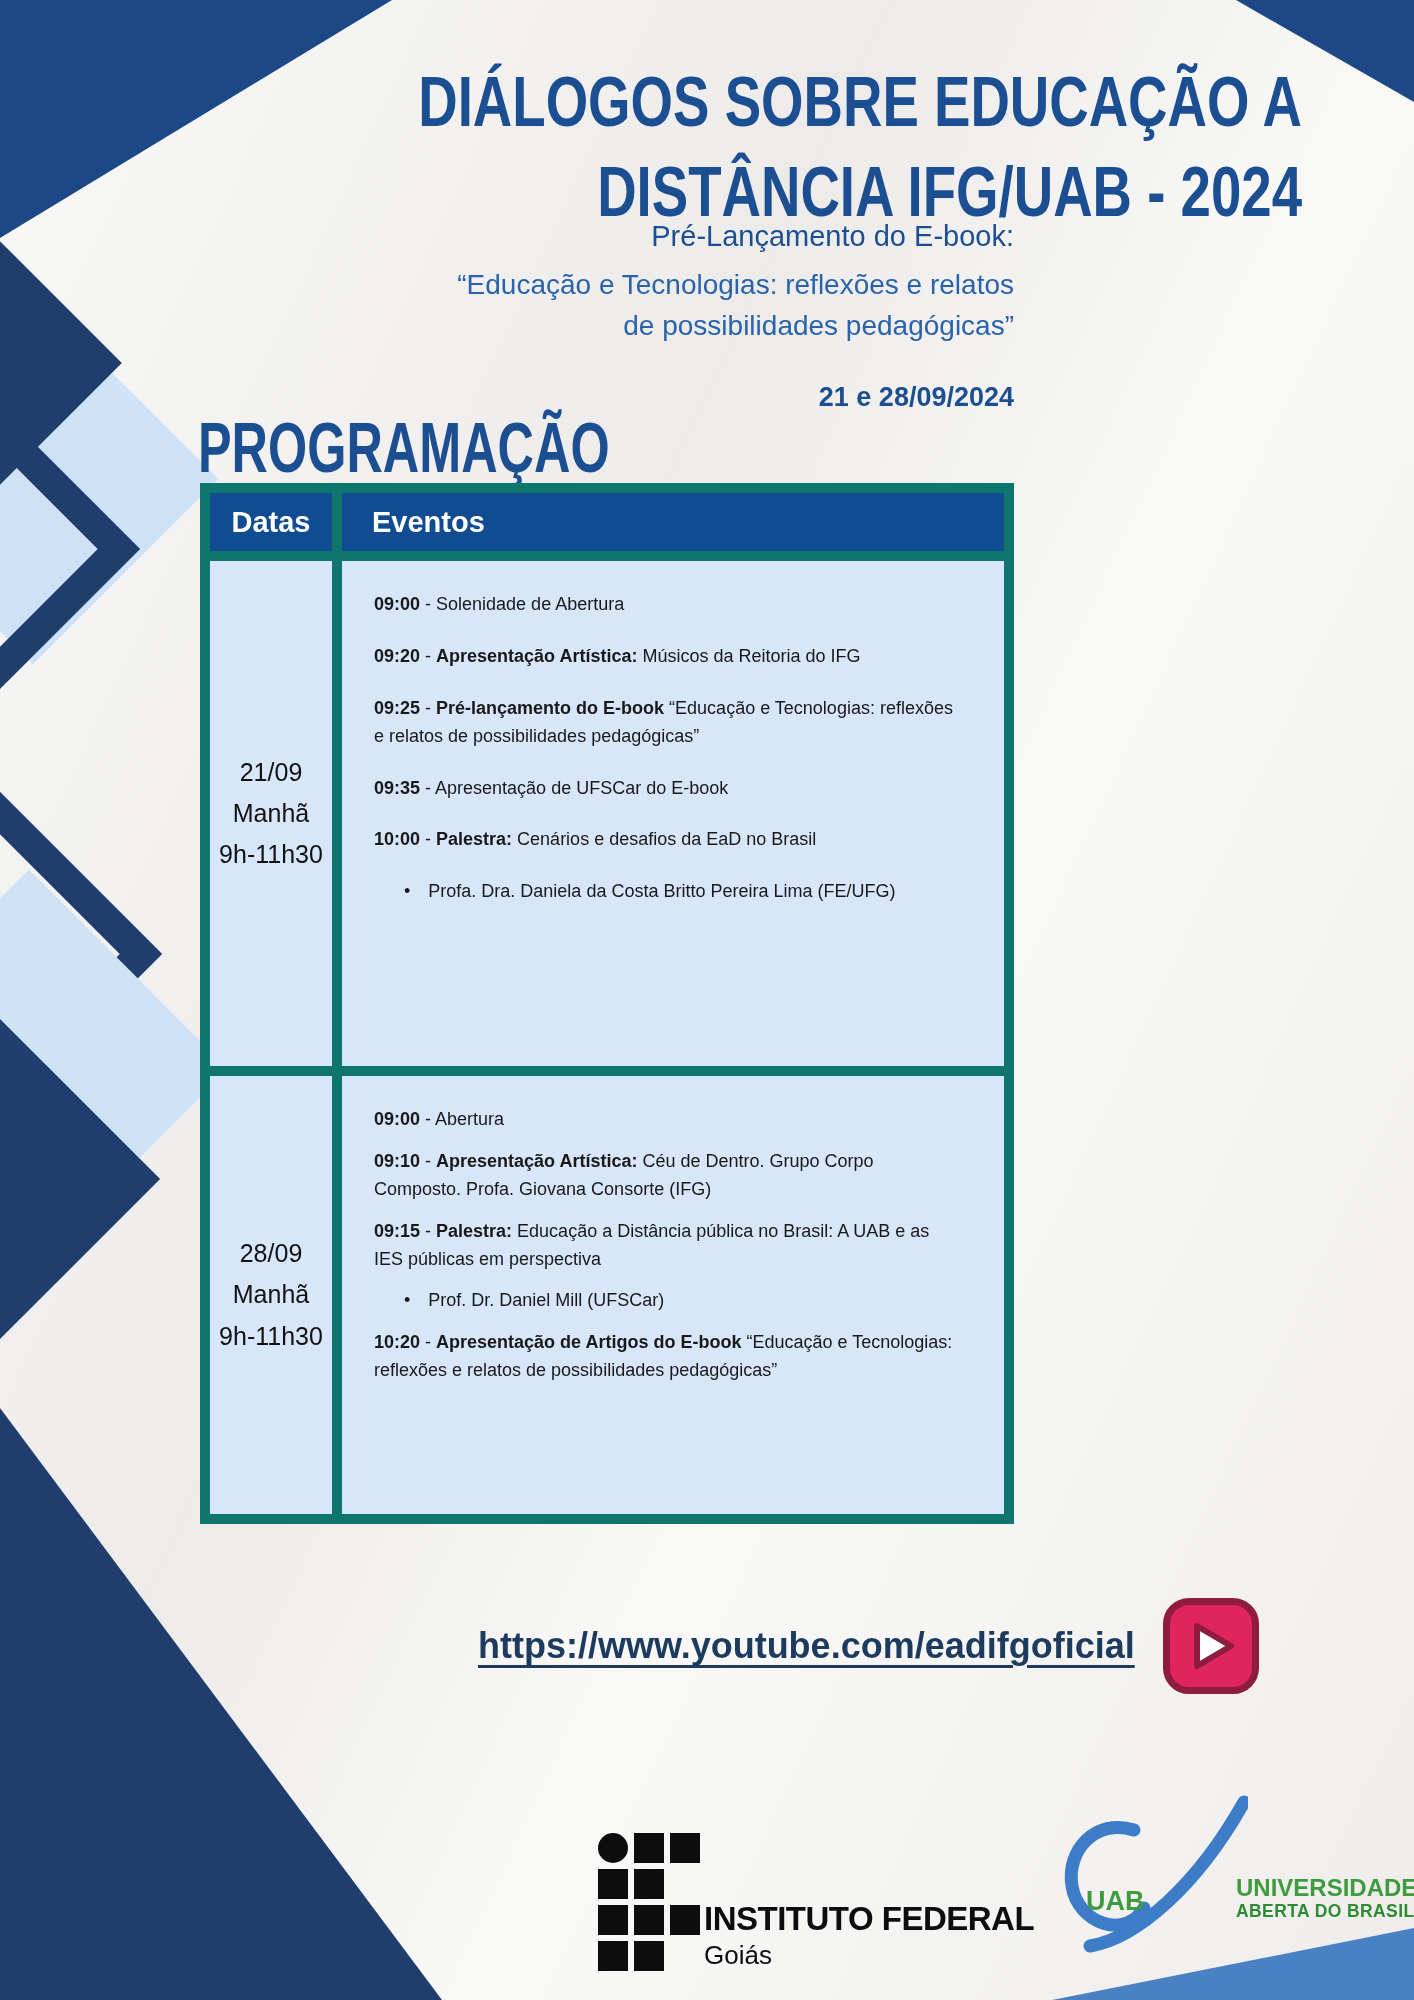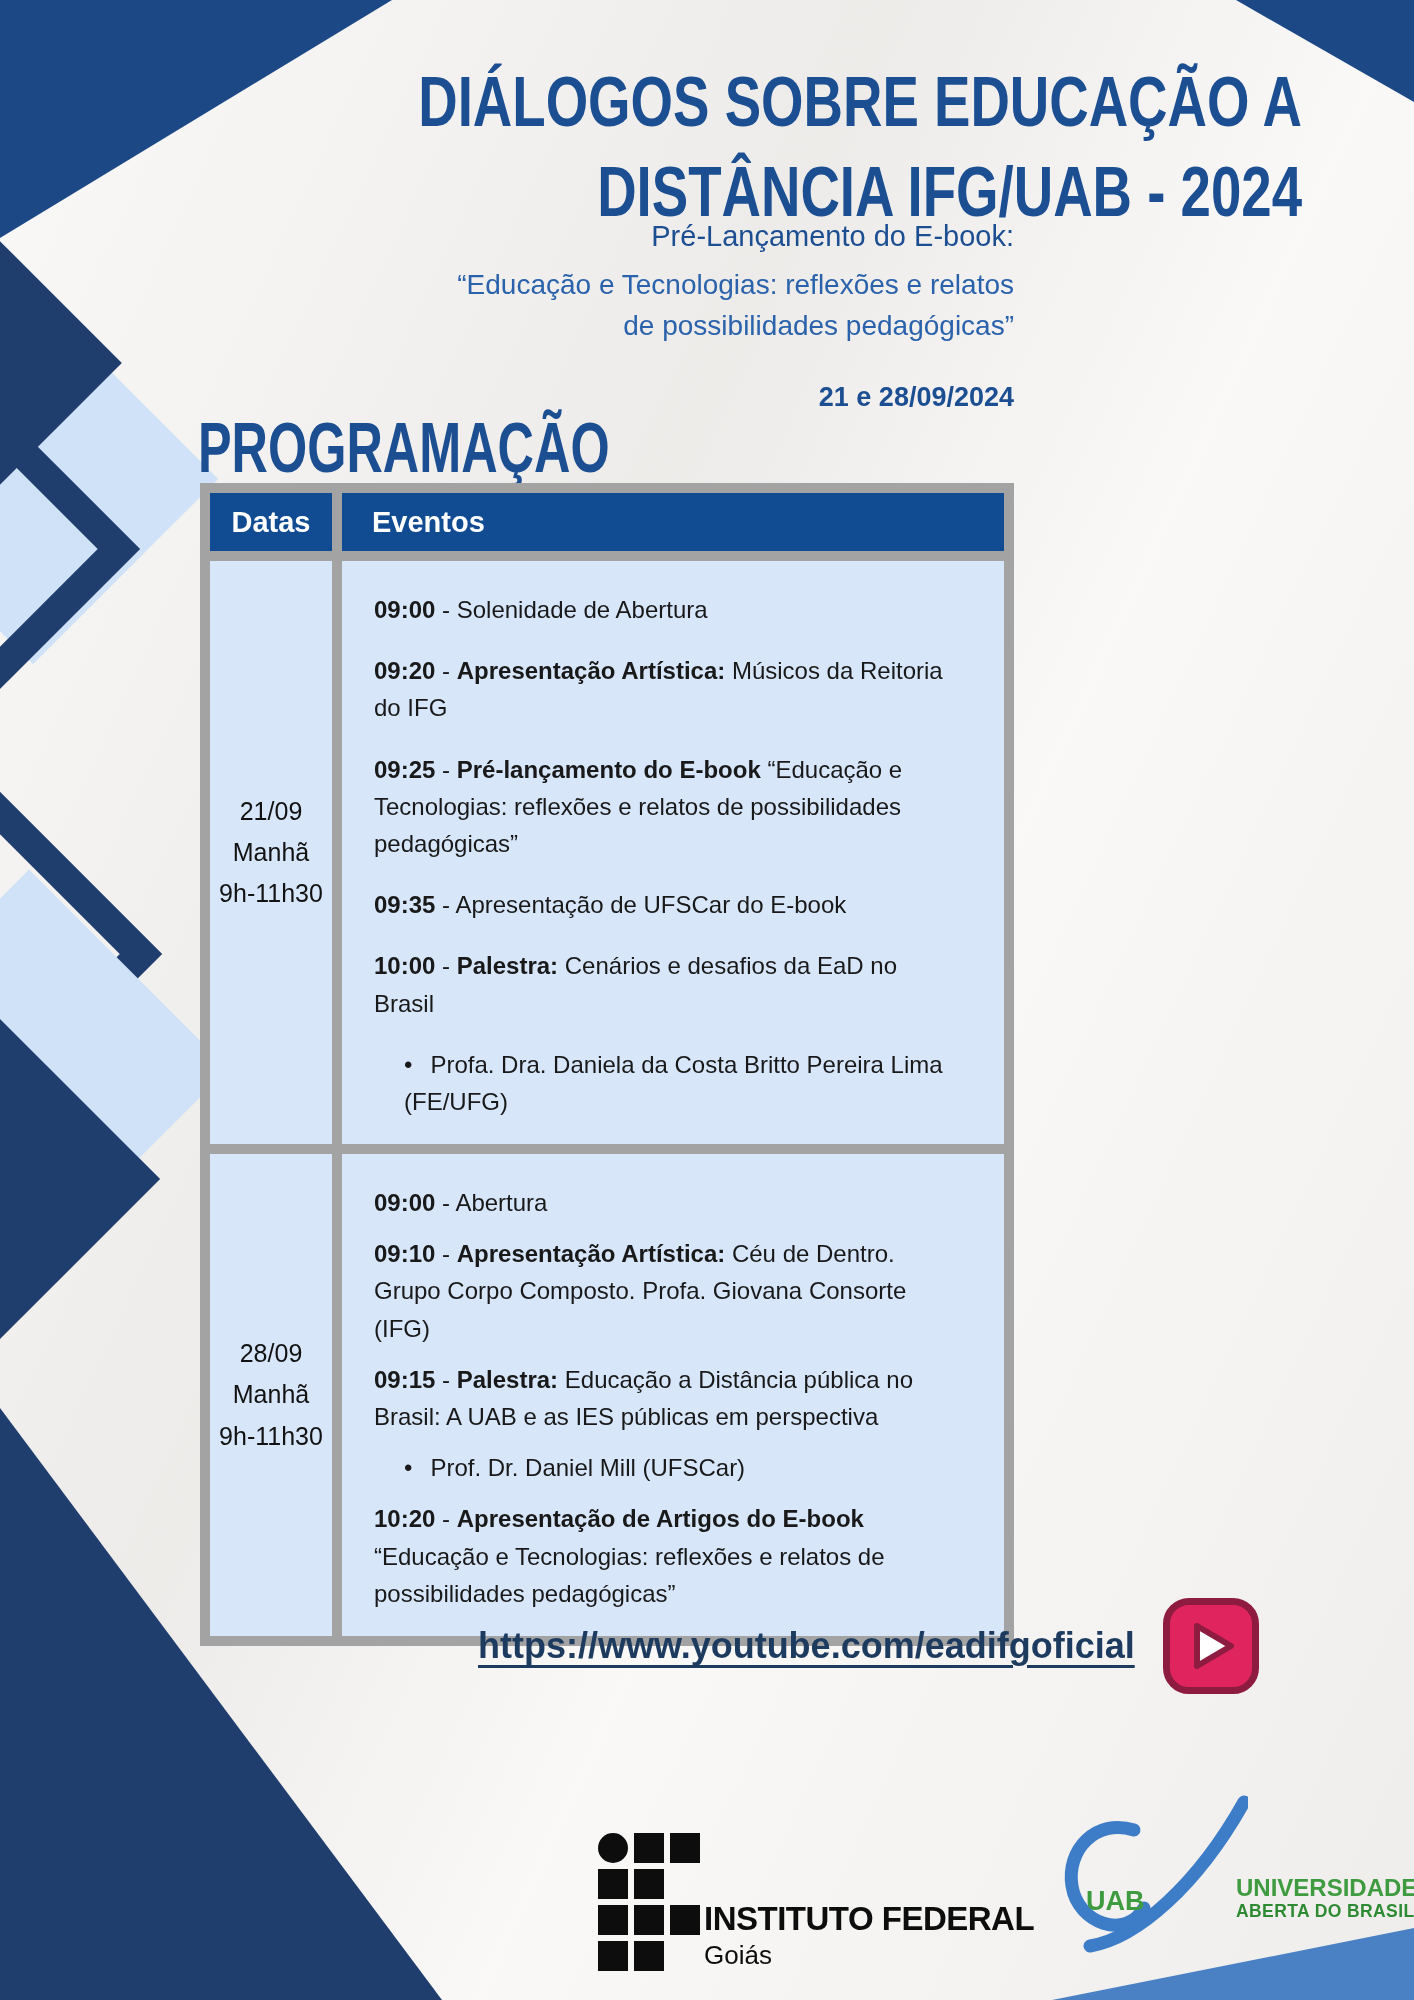--- a/index.html
+++ b/index.html
@@ -47,7 +47,7 @@
 
   
   .table-wrap{
-    position:absolute;left:200px;top:483px;width:814px;z-index:2;background:#a3a3a3;
+    position:absolute;left:200px;top:483px;width:814px;z-index:2;background:#0f766e;
     padding:10px;box-sizing:border-box;display:flex;flex-direction:column;gap:10px;
   }
   .t-row{display:flex;gap:10px;}

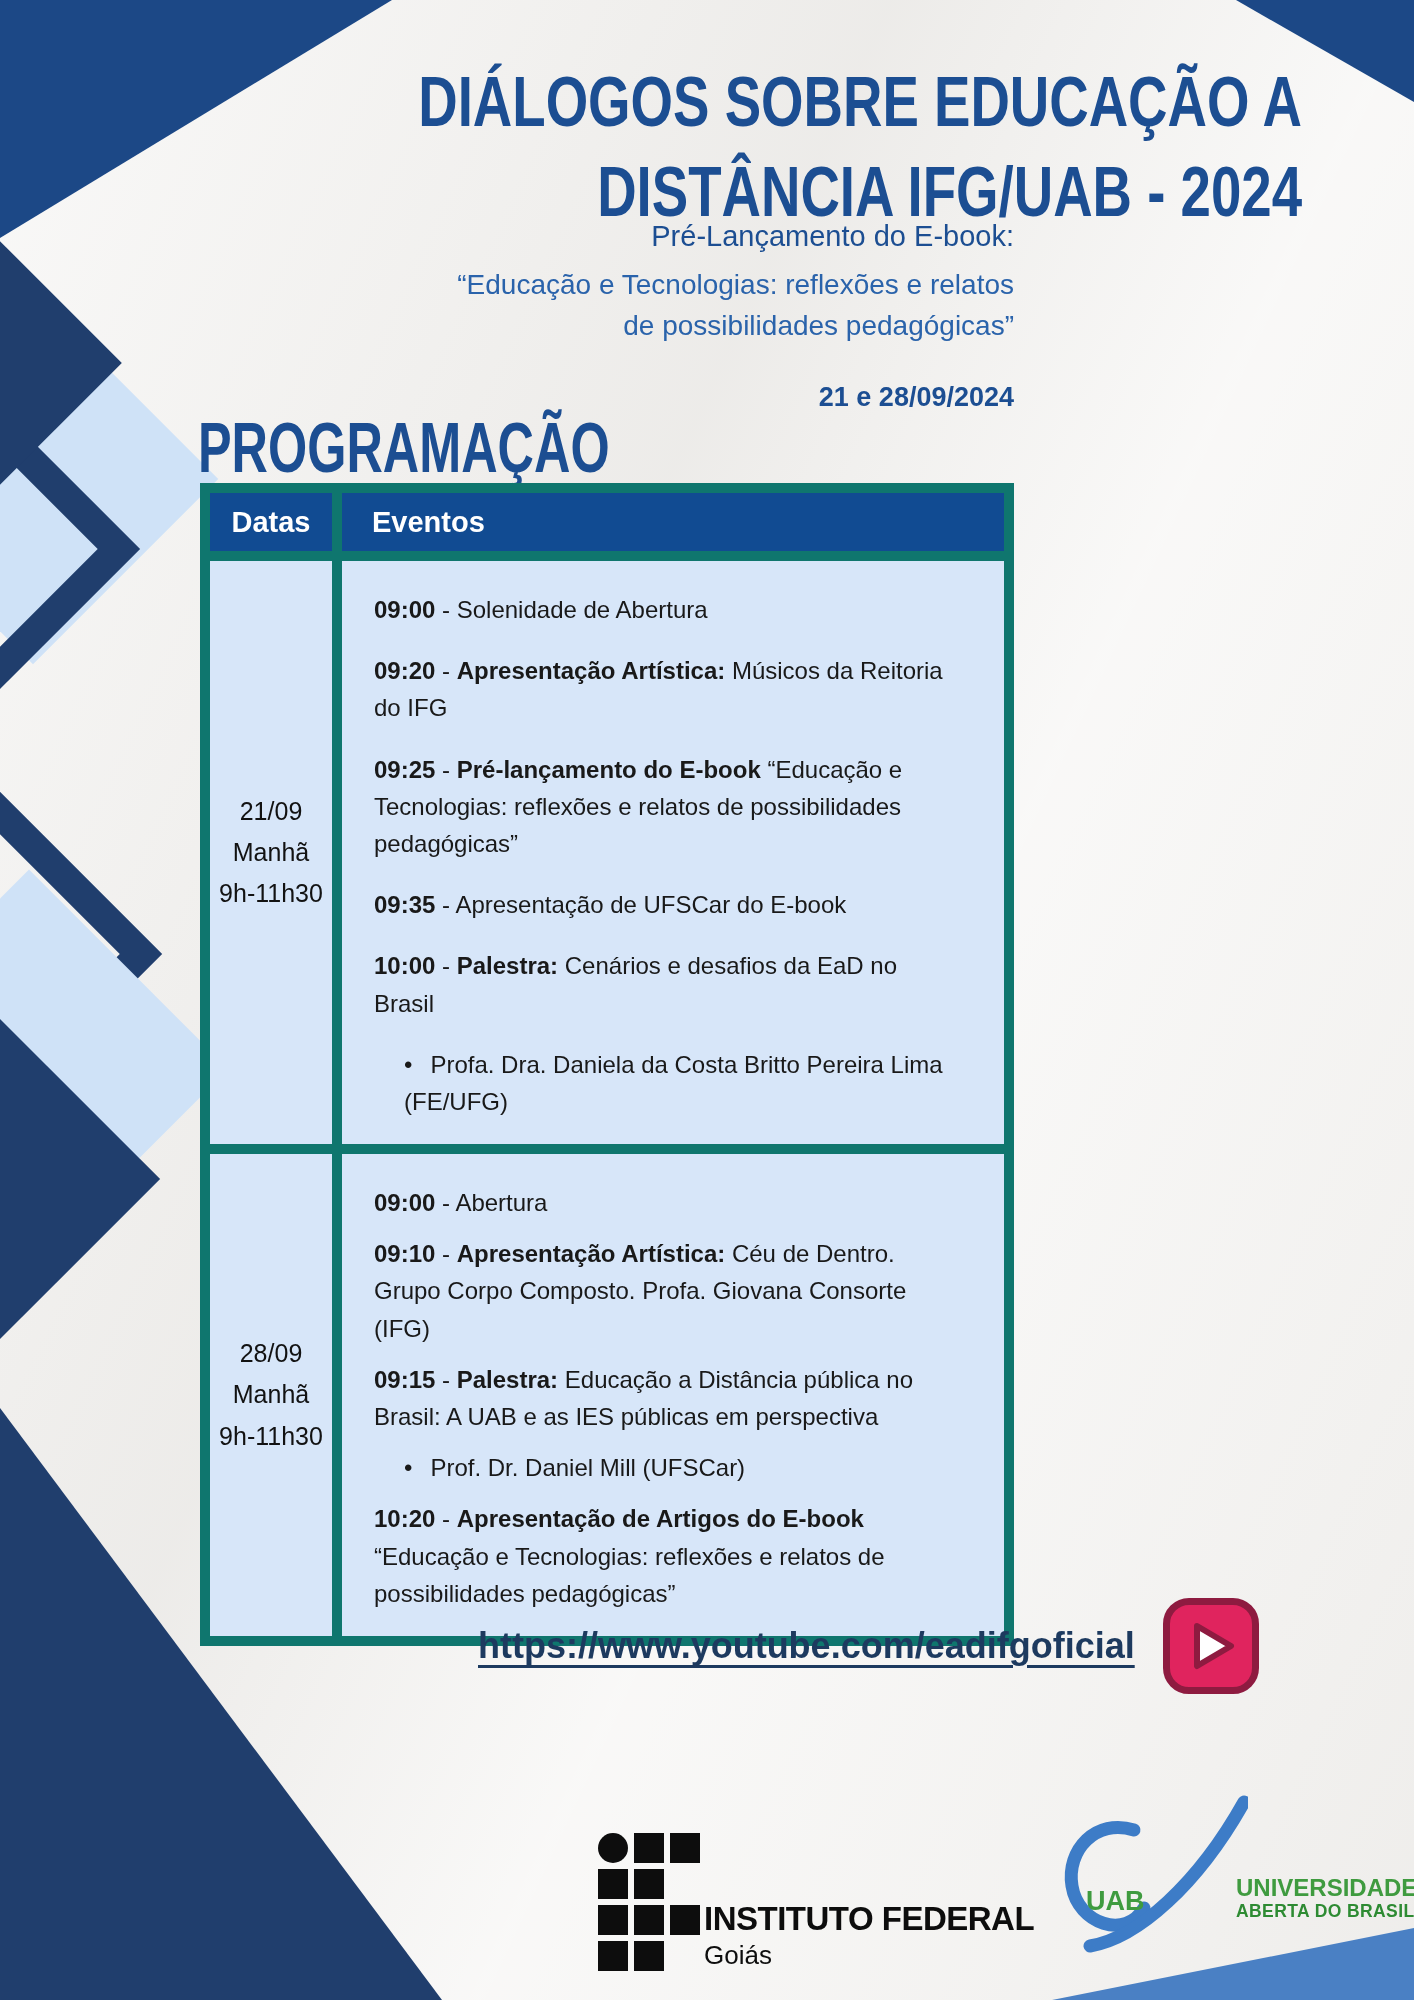--- a/index.html
+++ b/index.html
@@ -61,7 +61,7 @@
   }
   .td-ev{
     flex:1;background:#d7e6f9;box-sizing:border-box;padding:30px 42px 16px 32px;
-    font-size:24px;color:#191919;display:flex;flex-direction:column;justify-content:flex-start;
+    font-size:18px;color:#191919;display:flex;flex-direction:column;justify-content:flex-start;
   }
   .row1 .td-ev{min-height:505px;}
   .row2 .td-ev{min-height:438px;}

